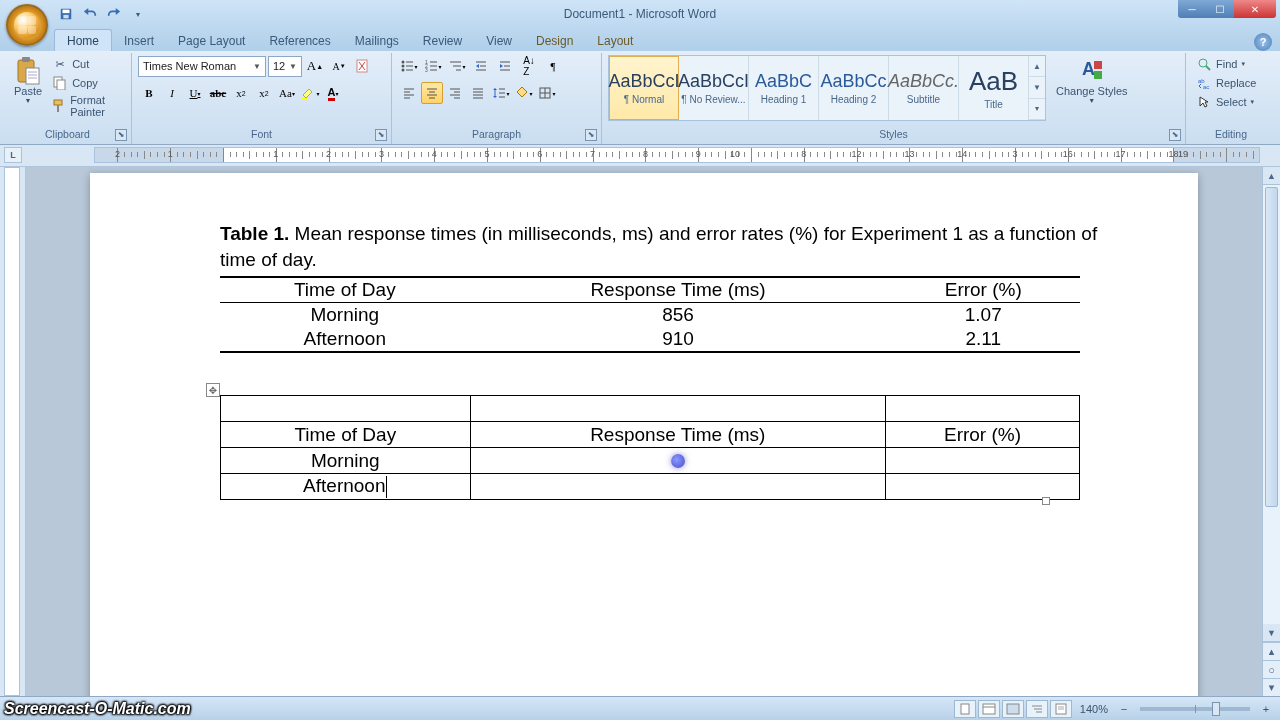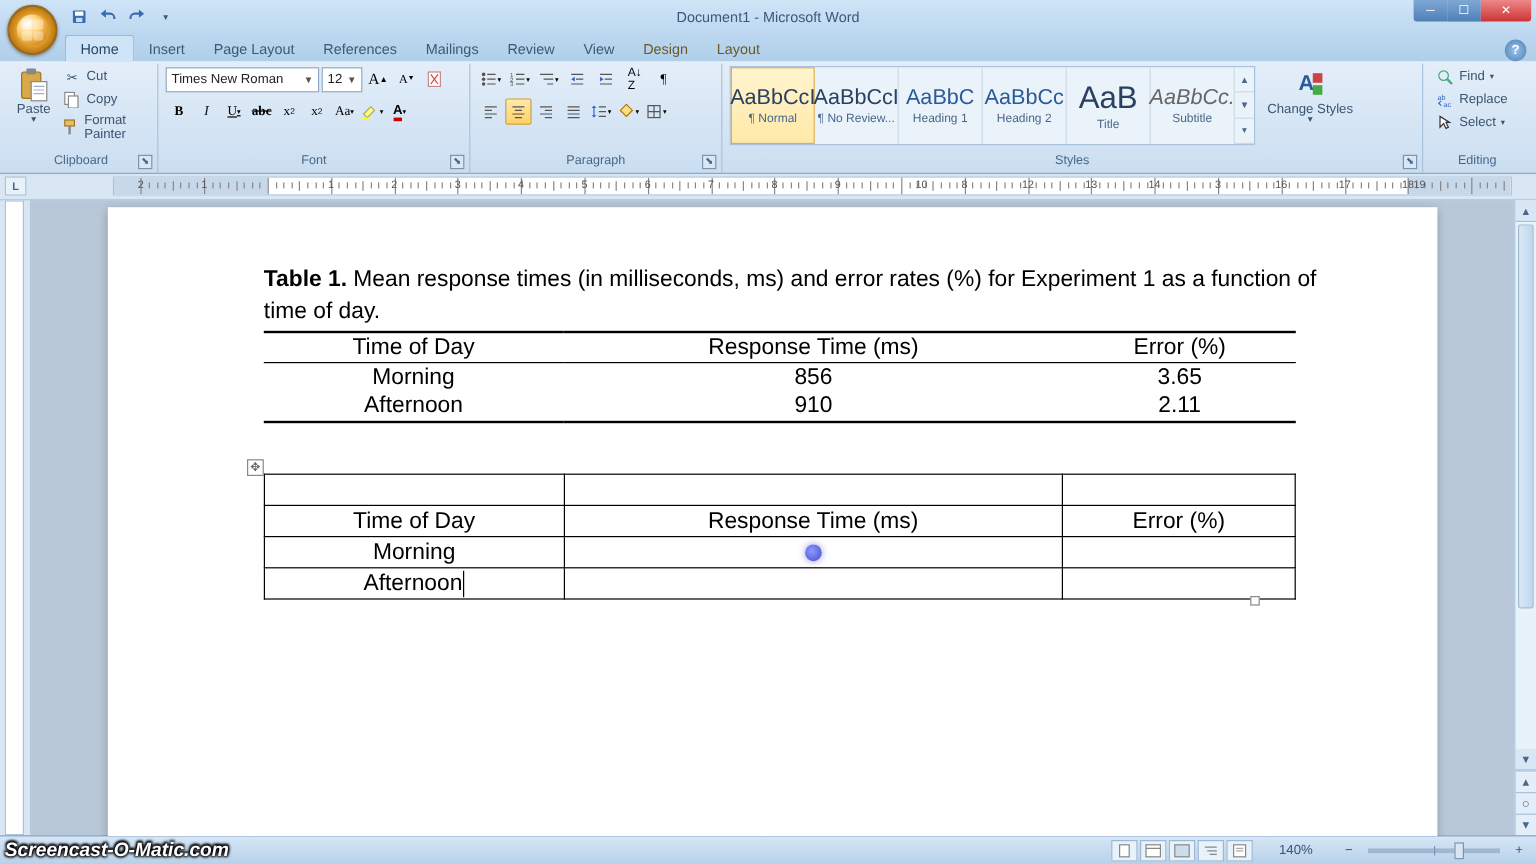--- a/index.html
+++ b/index.html
@@ -387,12 +387,12 @@
             <div class="style-name">Heading 2</div>
           </div>
         <div class="style-item">
+            <div class="style-prev" style="font-style:italic;color:#666;">AaBbCc.</div>
+            <div class="style-name">Subtitle</div>
+          </div>
+        <div class="style-item">
             <div class="style-prev" style="font-size:26px;">AaB</div>
             <div class="style-name">Title</div>
-          </div>
-        <div class="style-item">
-            <div class="style-prev" style="font-style:italic;color:#666;">AaBbCc.</div>
-            <div class="style-name">Subtitle</div>
           </div>
         <div class="style-scroll">
             <div>▲</div>

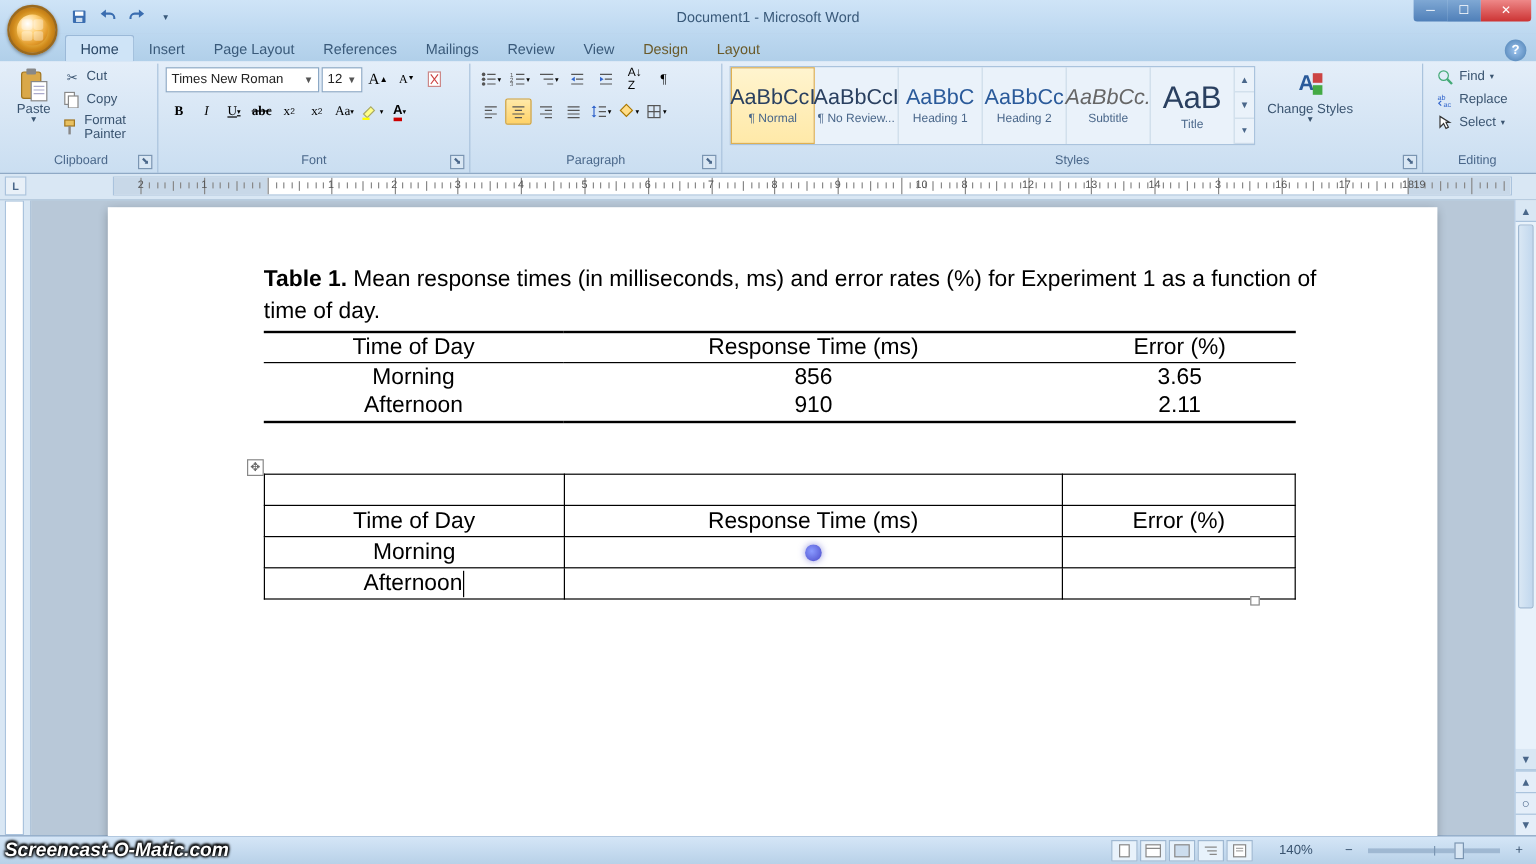--- a/index.html
+++ b/index.html
@@ -566,7 +566,7 @@
       <div class="tick" style="left: 642.8px; height: 35%; top: 32%;"></div>
       <div class="tick" style="left: 649.4px; height: 35%; top: 32%;"></div>
       <div class="tick" style="left: 656px; height: 100%;"></div>
-      <div class="num" style="left: 673px;">10</div>
+      <div class="num" style="left: 640px;">10</div>
       <div class="tick" style="left: 662.6px; height: 35%; top: 32%;"></div>
       <div class="tick" style="left: 669.2px; height: 35%; top: 32%;"></div>
       <div class="tick" style="left: 675.8px; height: 35%; top: 32%;"></div>

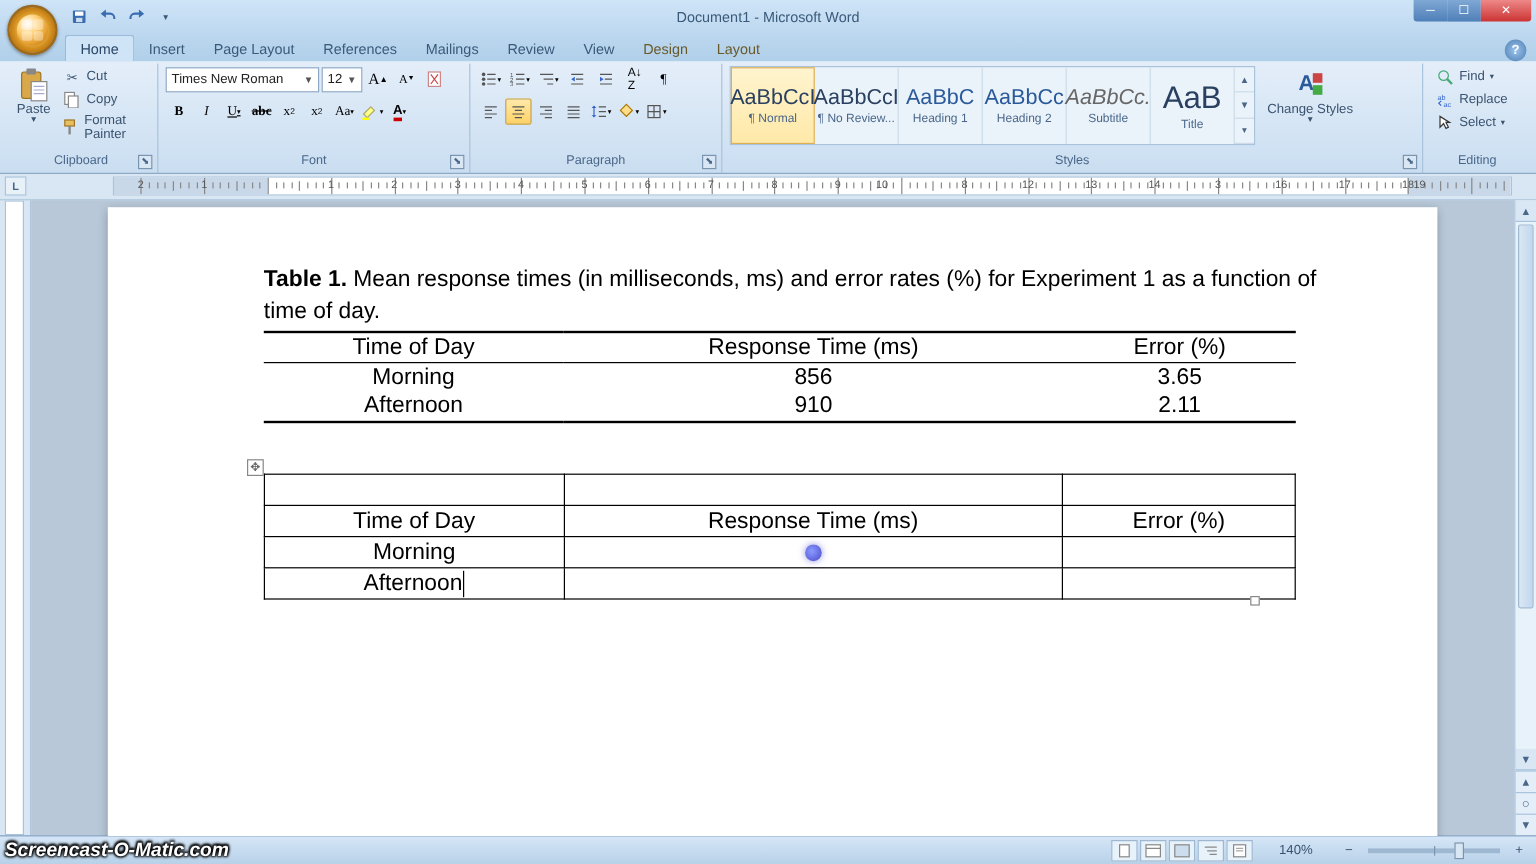--- a/index.html
+++ b/index.html
@@ -675,7 +675,7 @@
           <tr>
               <td>Morning</td>
               <td>856</td>
-              <td>3.65</td>
+              <td>1.07</td>
             </tr>
           <tr>
               <td>Afternoon</td>

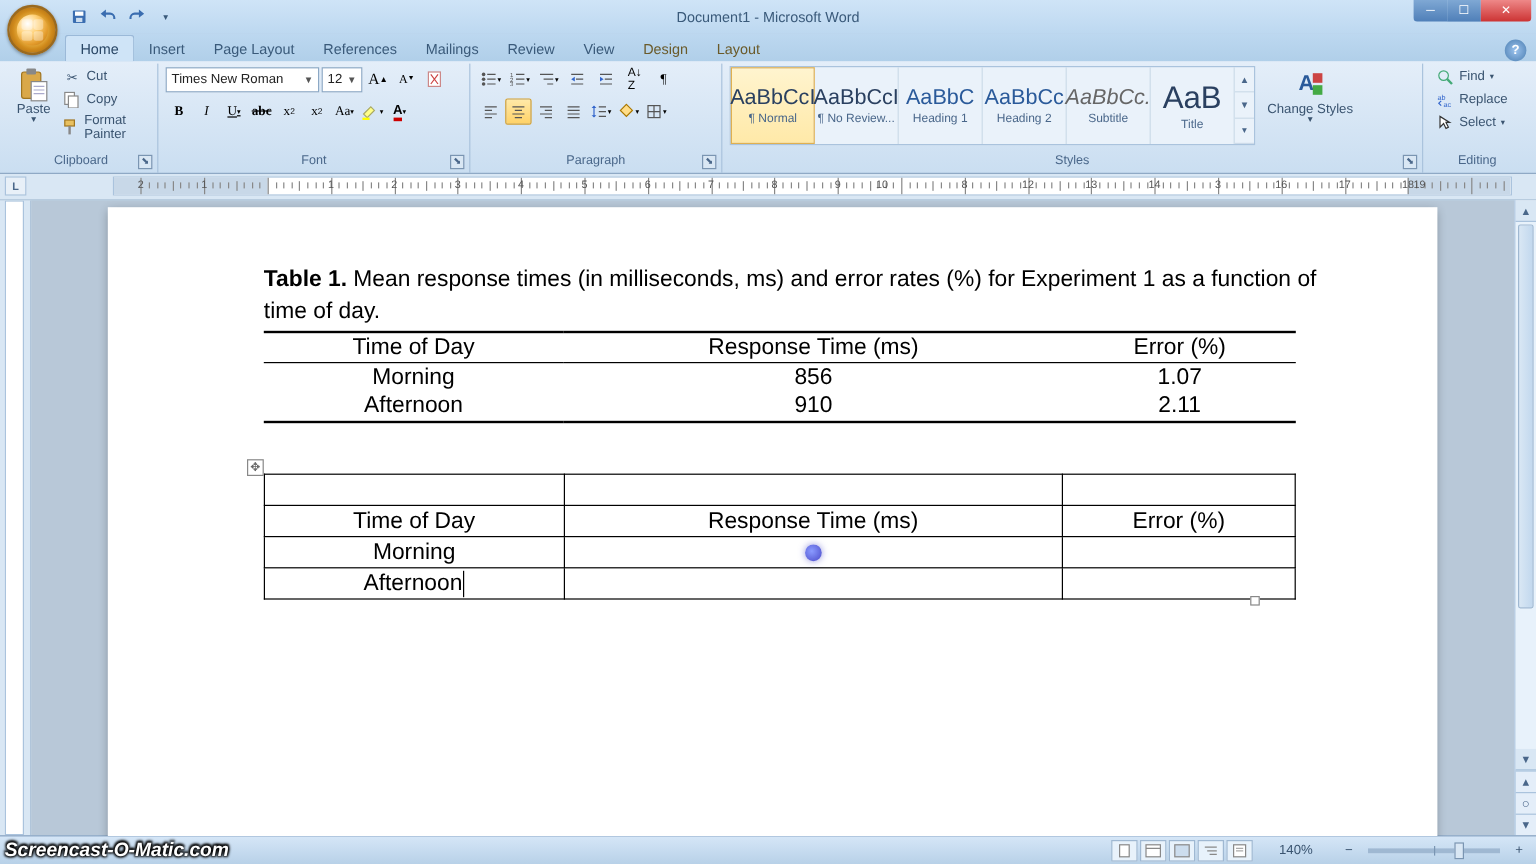--- a/index.html
+++ b/index.html
@@ -760,7 +760,7 @@
           <line x1="4" y1="6" x2="10" y2="6" stroke="#aaa"></line>
         </svg>
       </div>
-    <span style="margin:0 20px;">140%</span>
+    <span style="margin:0 6px;">140%</span>
     <div style="width:16px;text-align:center;">−</div>
     <div class="zoom-slider">
         <div class="zc"></div>

